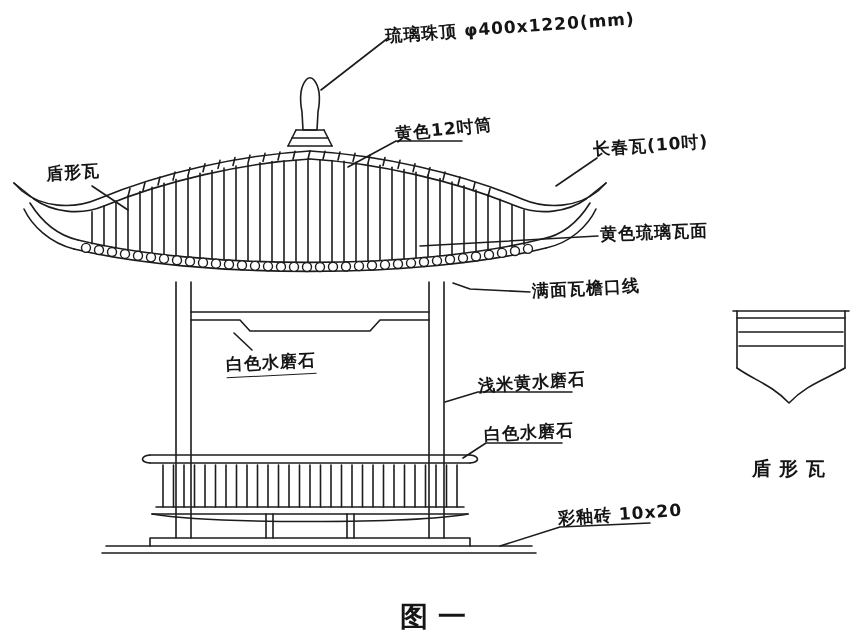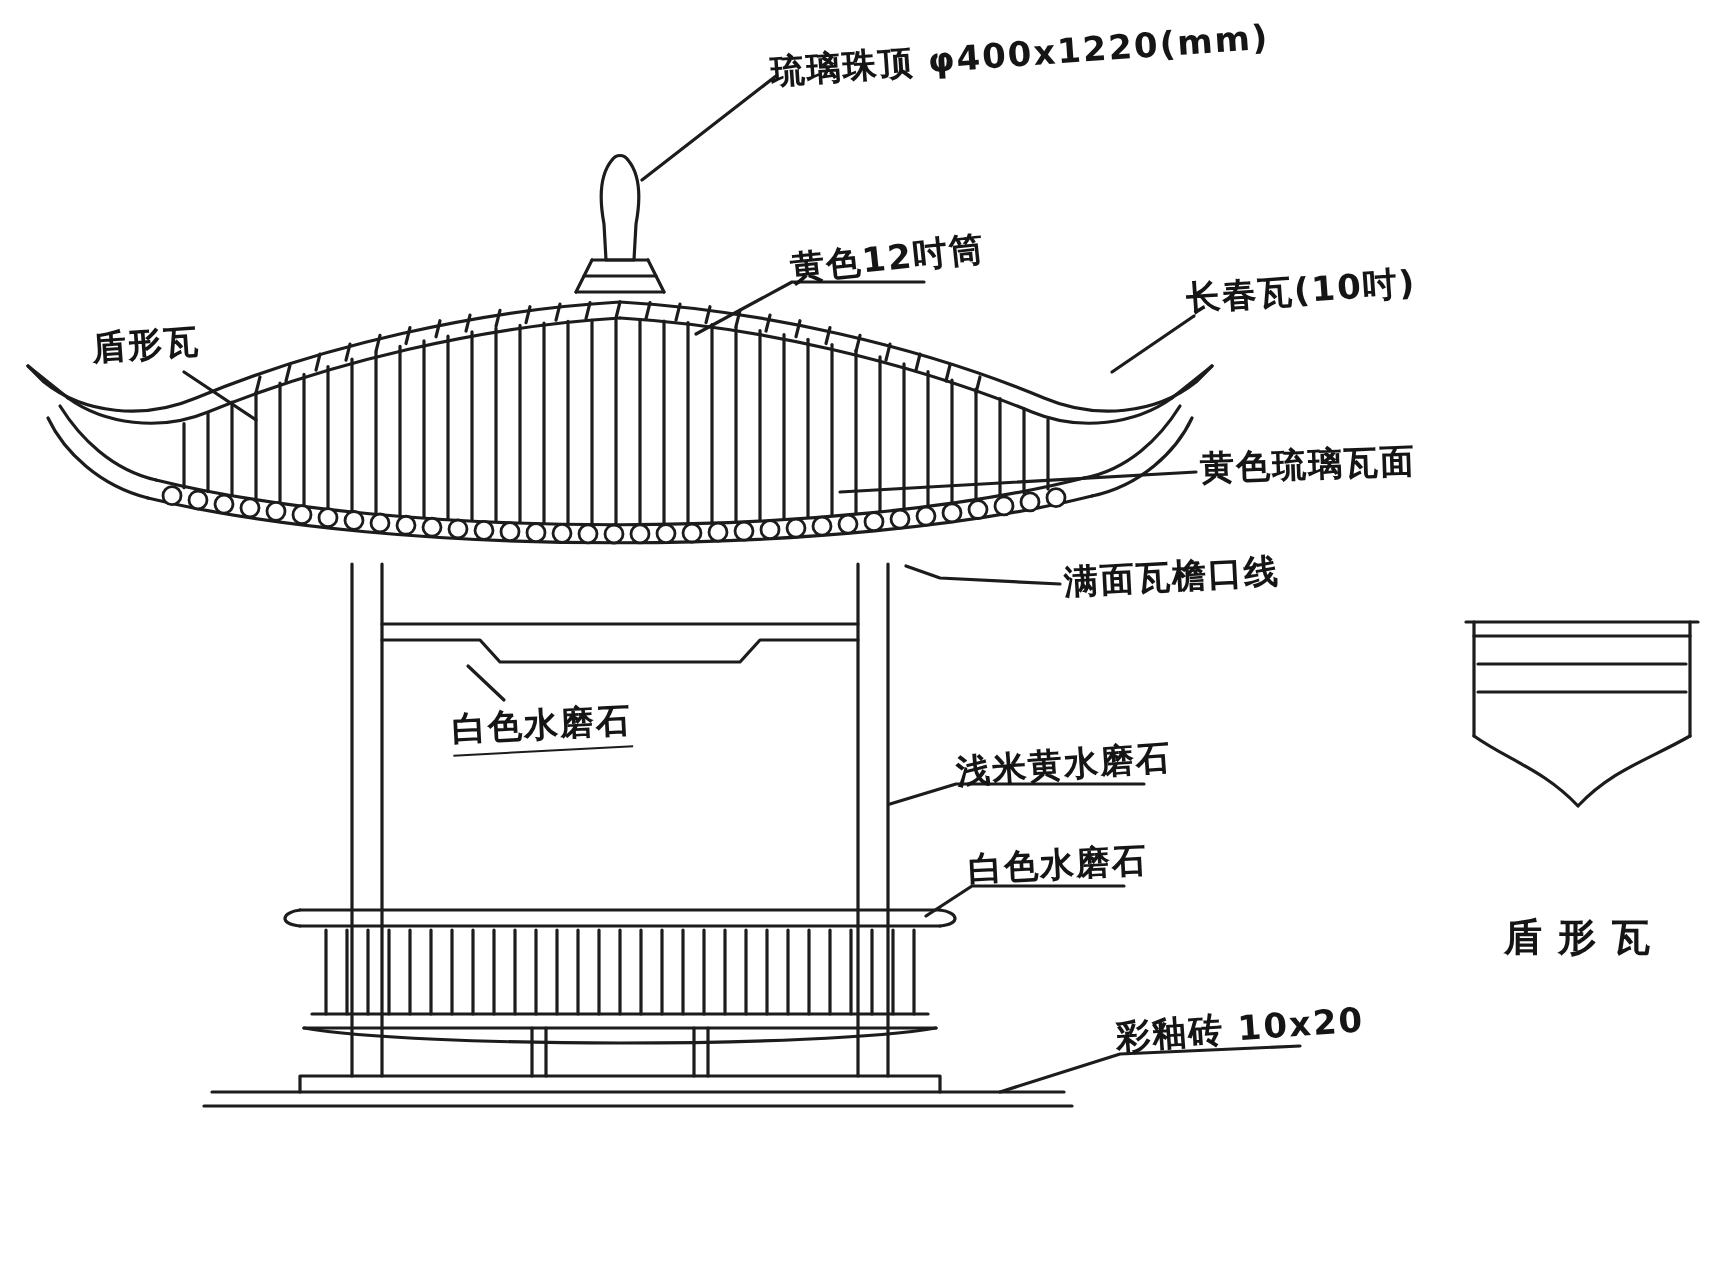--- a/index.html
+++ b/index.html
@@ -248,6 +248,7 @@
 
   <div class="lbl detail-lbl" style="left:752px;top:456px;">盾形瓦</div>
 
+  <div class="caption" style="left:400px;top:598px;">图一</div>
 </div>
 
 </body></html>

